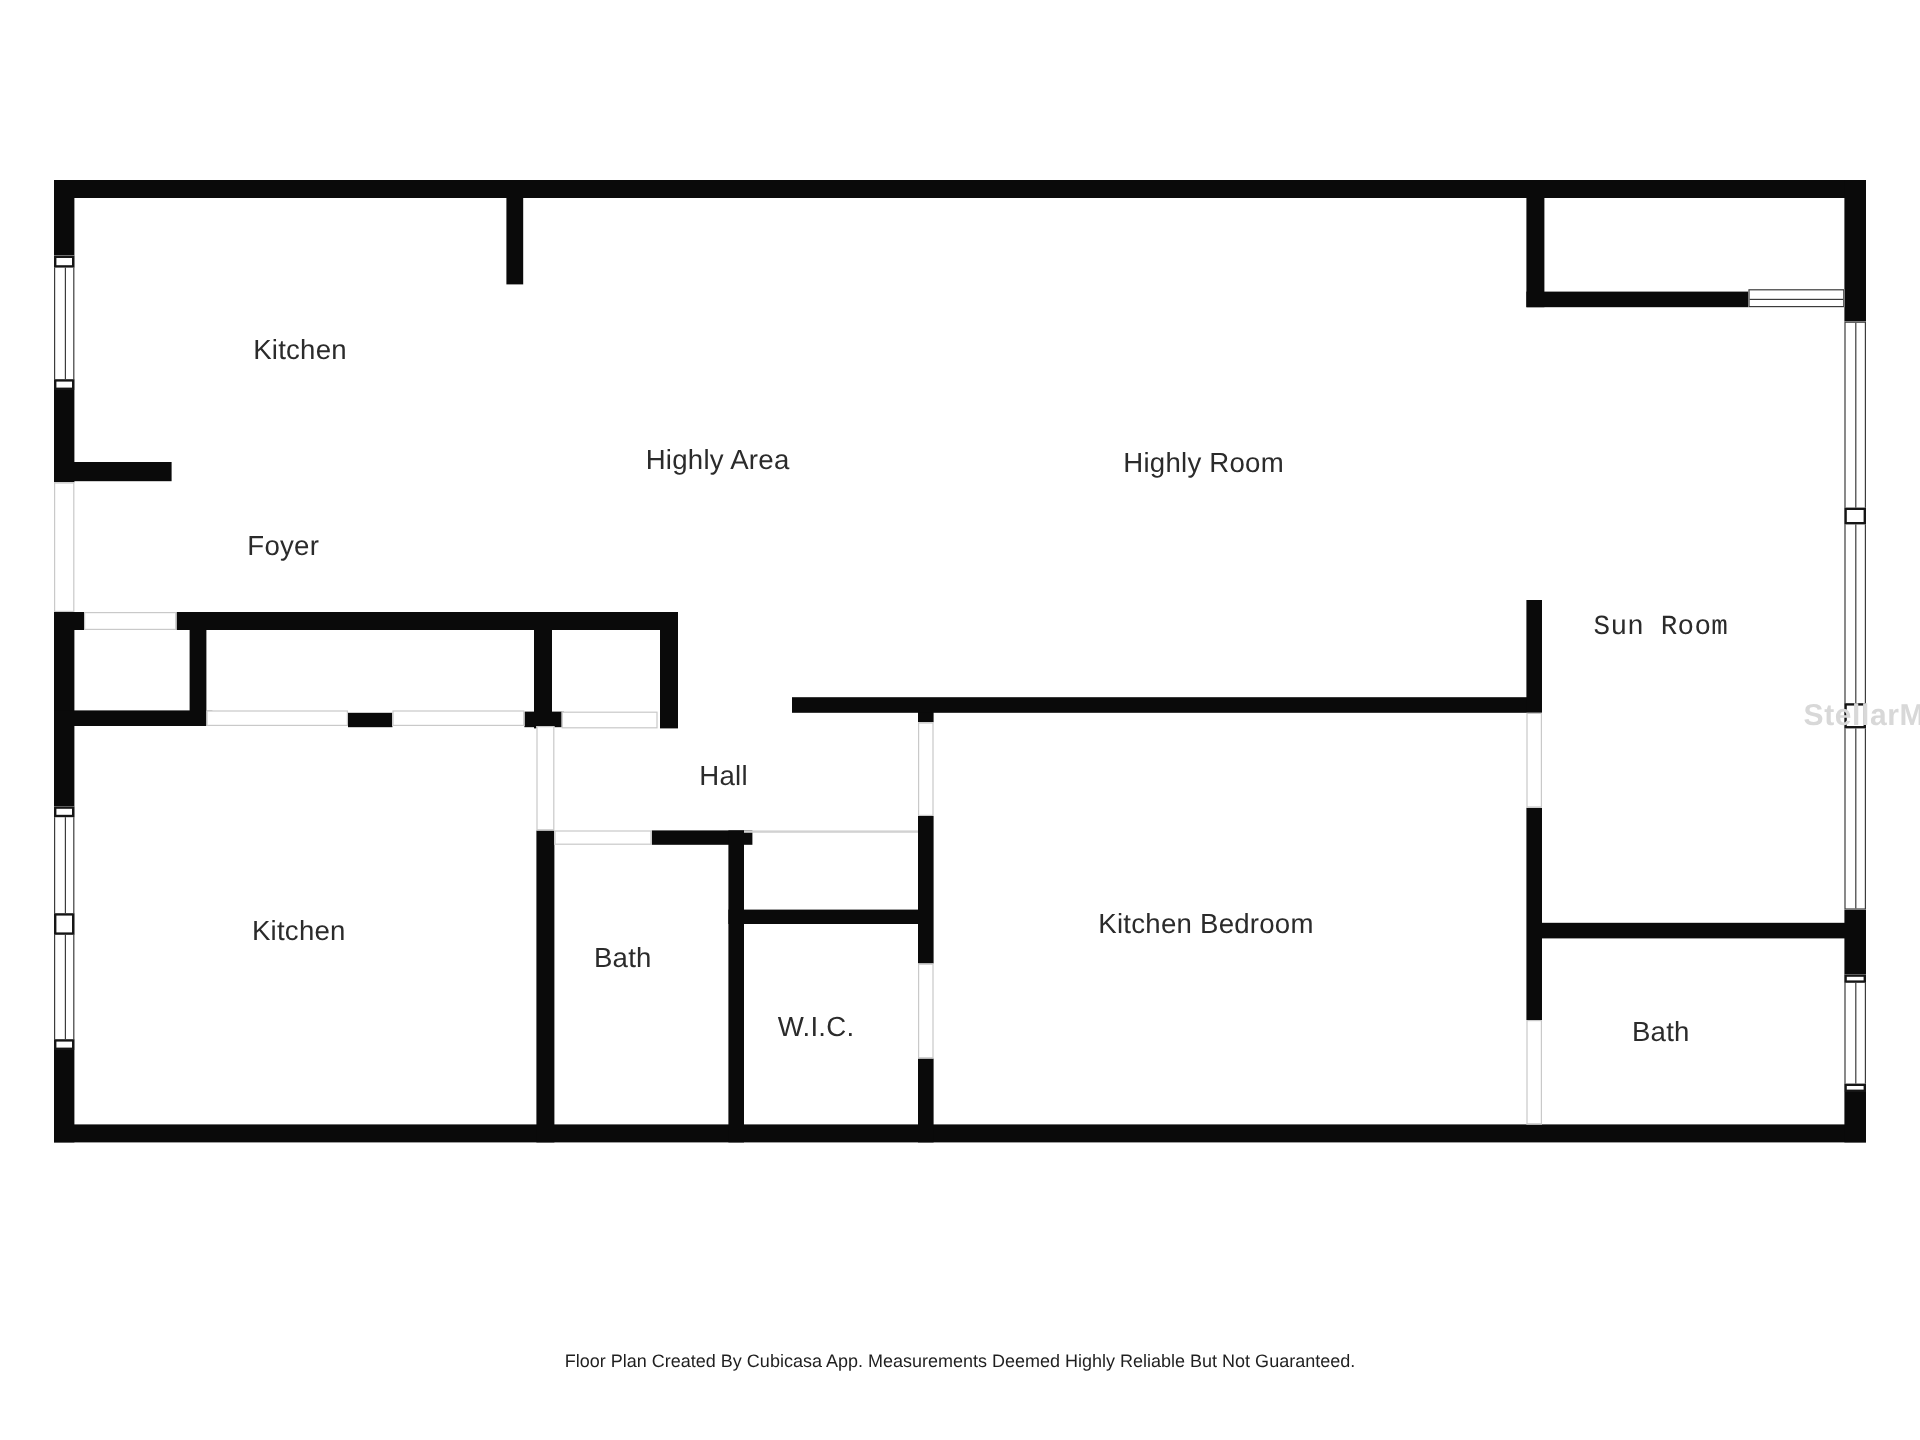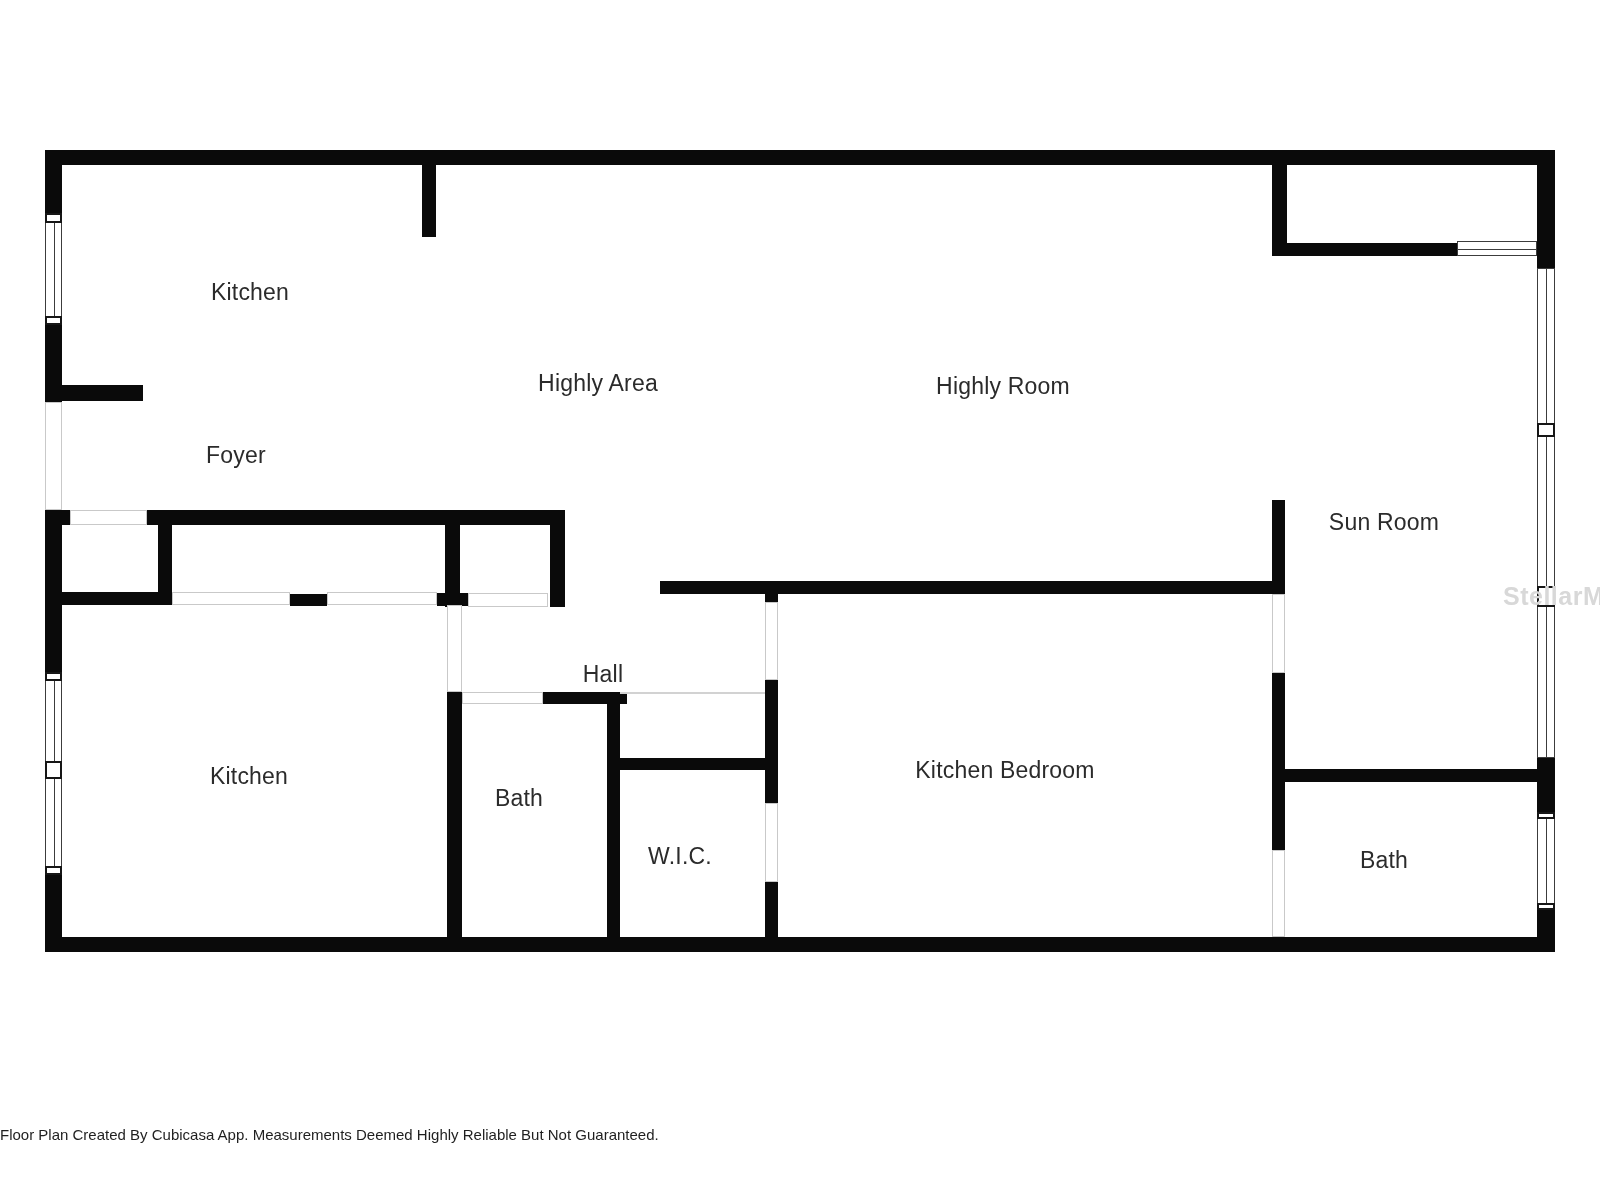--- a/index.html
+++ b/index.html
@@ -96,7 +96,7 @@
     <div class="room-label" style="left: 236px; top: 455px; text-align: center;">Foyer</div>
     <div class="room-label" style="left: 598px; top: 383px;">Highly Area</div>
     <div class="room-label" style="left: 1003px; top: 386px;">Highly Room</div>
-    <div class="room-label" style="left: 1384px; top: 522px;">Sun Room</div>
+    <div class="room-label" style="left: 1384px; top: 522px; font-family: Liberation Mono, monospace;">Sun Room</div>
     <div class="room-label" style="left: 603px; top: 674px;">Hall</div>
     <div class="room-label" style="left: 249px; top: 776px;">Kitchen</div>
     <div class="room-label" style="left: 519px; top: 798px;">Bath</div>

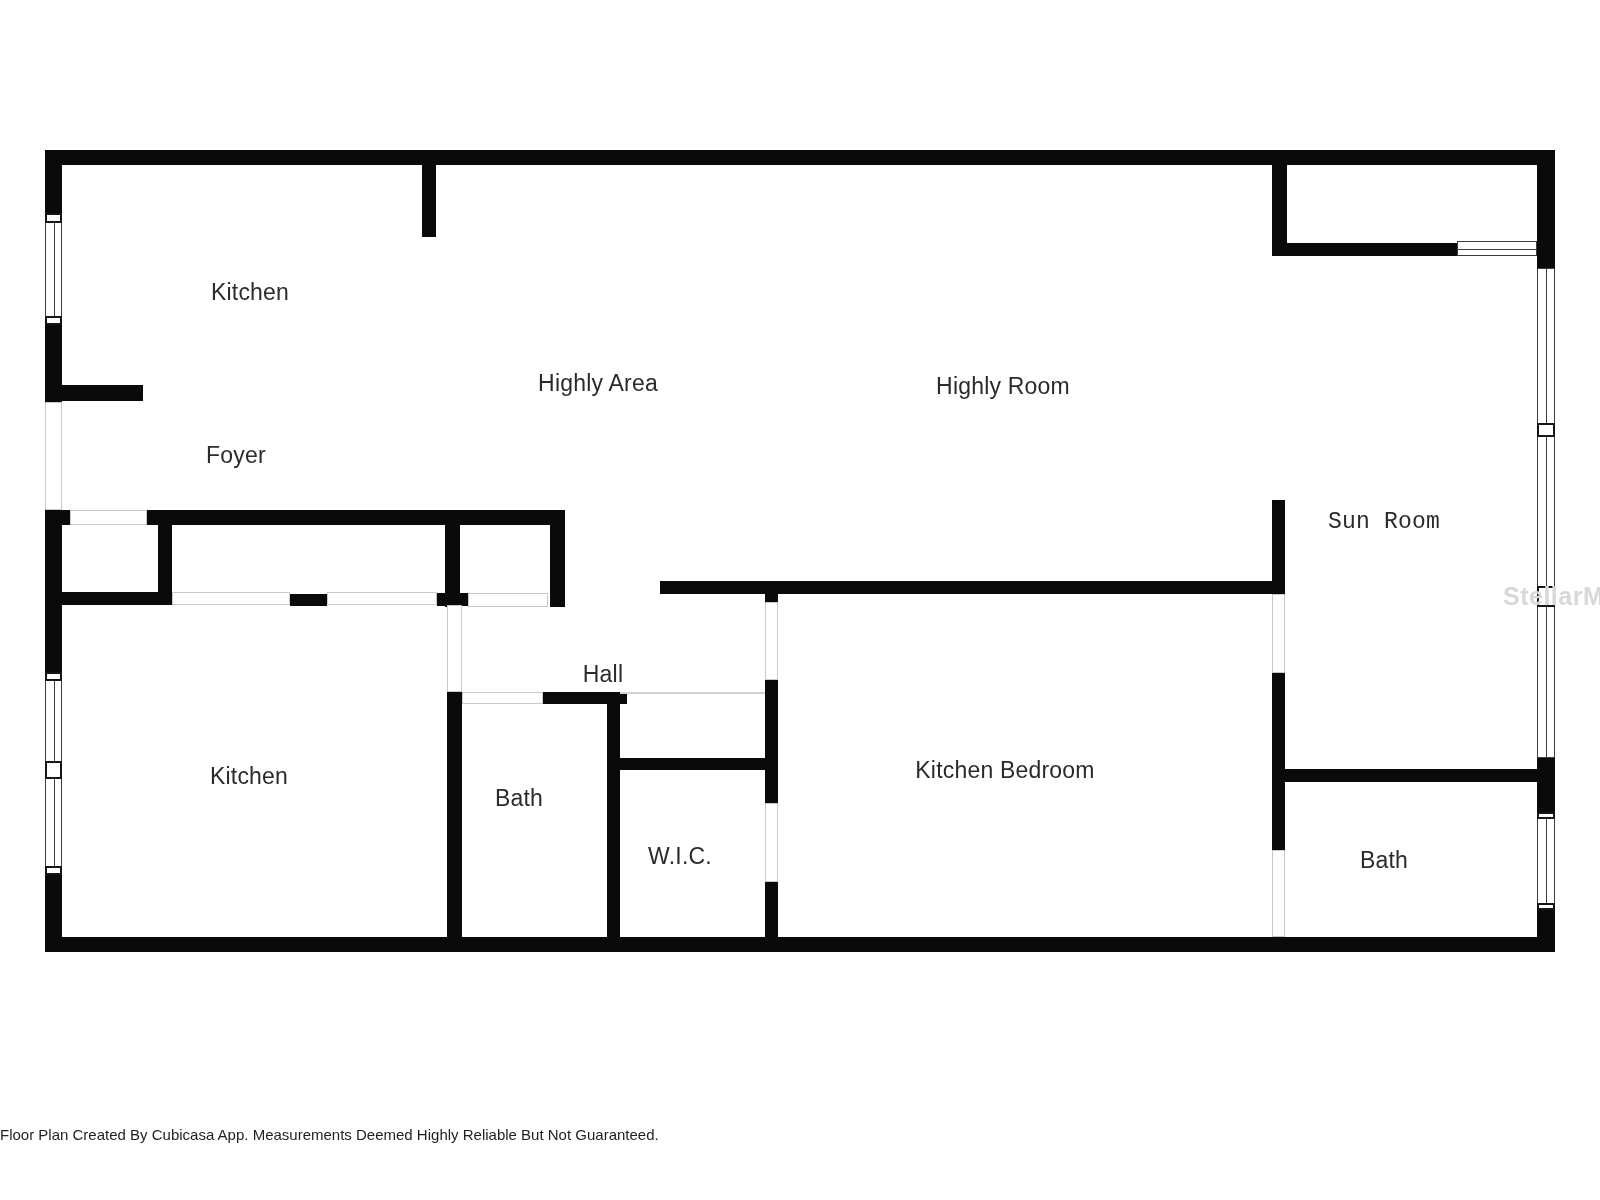--- a/index.html
+++ b/index.html
@@ -97,7 +97,7 @@
     <div class="room-label" style="left: 598px; top: 383px;">Highly Area</div>
     <div class="room-label" style="left: 1003px; top: 386px;">Highly Room</div>
     <div class="room-label" style="left: 1384px; top: 522px; font-family: Liberation Mono, monospace;">Sun Room</div>
-    <div class="room-label" style="left: 603px; top: 674px;">Hall</div>
+    <div class="room-label" style="left: 603px; top: 647px;">Hall</div>
     <div class="room-label" style="left: 249px; top: 776px;">Kitchen</div>
     <div class="room-label" style="left: 519px; top: 798px;">Bath</div>
     <div class="room-label" style="left: 680px; top: 856px;">W.I.C.</div>

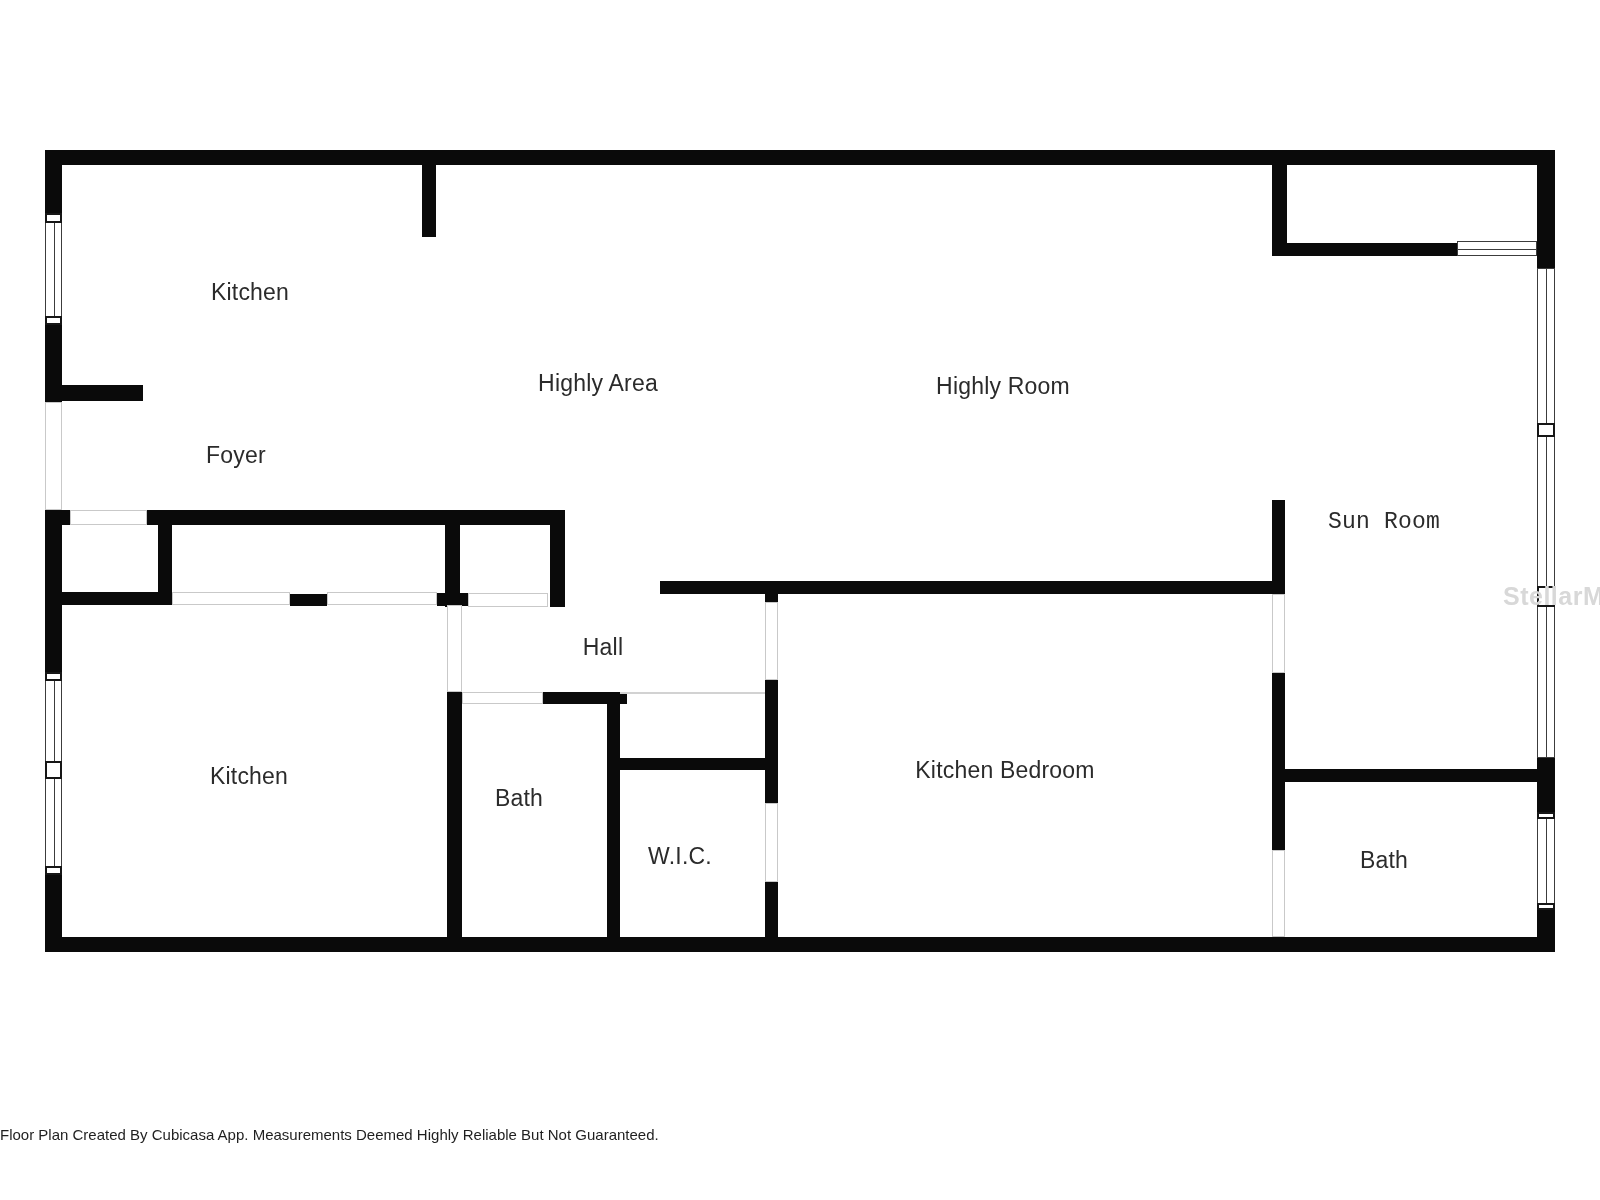--- a/index.html
+++ b/index.html
@@ -26,7 +26,7 @@
     font-size:25px;font-weight:600;color:#d8d8d8;letter-spacing:0.5px;white-space:nowrap;
   }
   #footer{
-    position:absolute;left:0;right:0;top:1126px;
+    position:absolute;left:0;right:0;top:1126px;text-align:center;
     font-size:15px;color:#1f1f1f;
   }
 </style>

